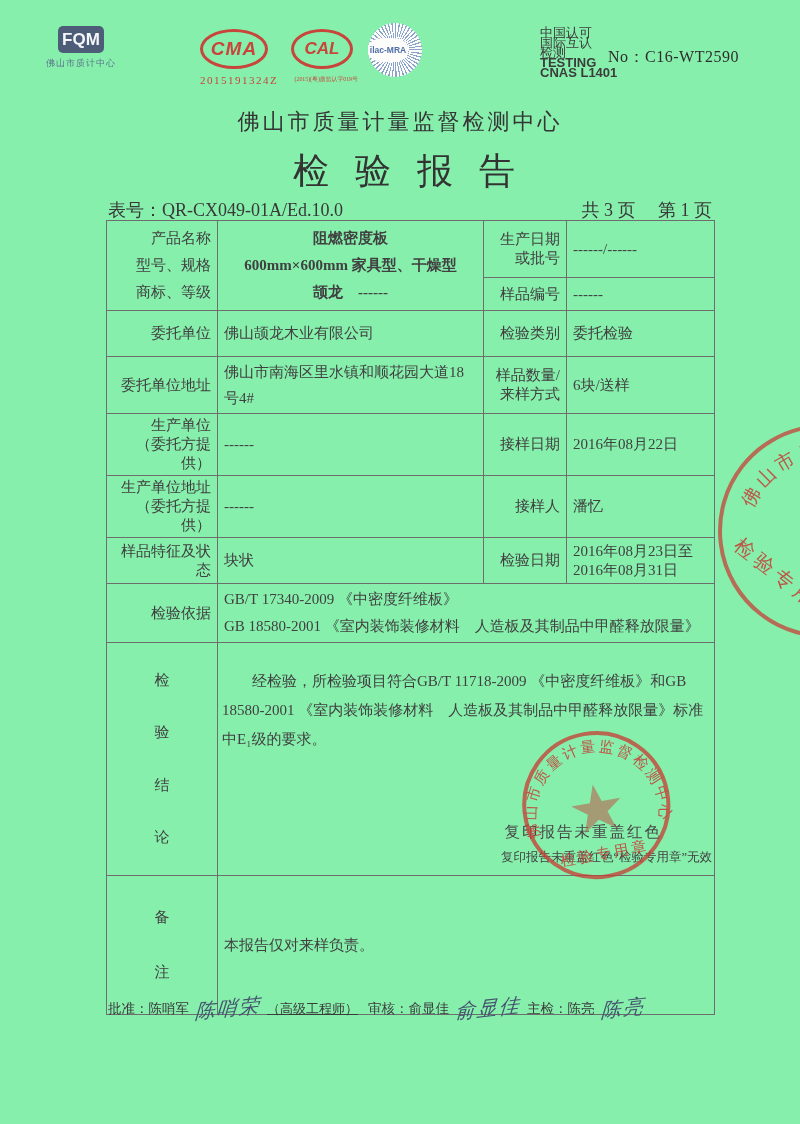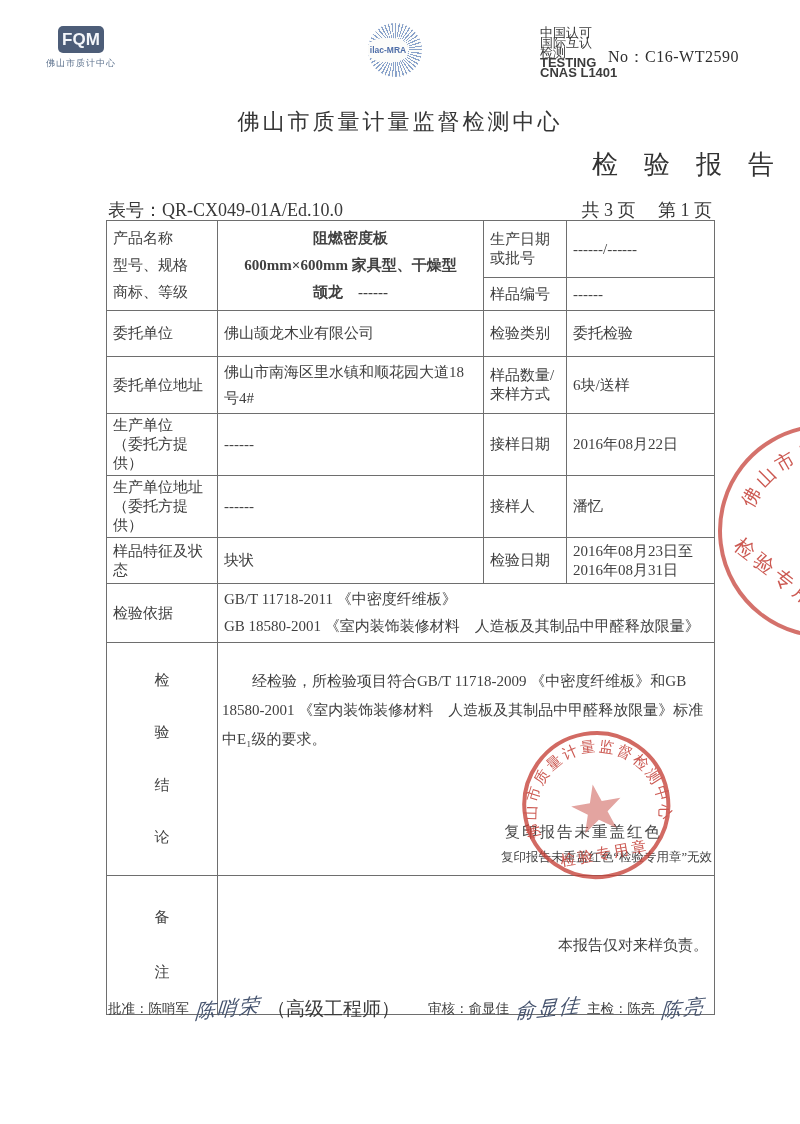--- a/index.html
+++ b/index.html
@@ -5,7 +5,7 @@
   html,body{margin:0;padding:0;background:#d9d9d5;}
   .page{
     position:relative;width:800px;height:1124px;margin:0 auto;
-    background:#ffffff;overflow:hidden;
+    background:#86efac;overflow:hidden;
     font-family:"Liberation Serif","DejaVu Serif",serif;
     color:#3f3f3f;
   }

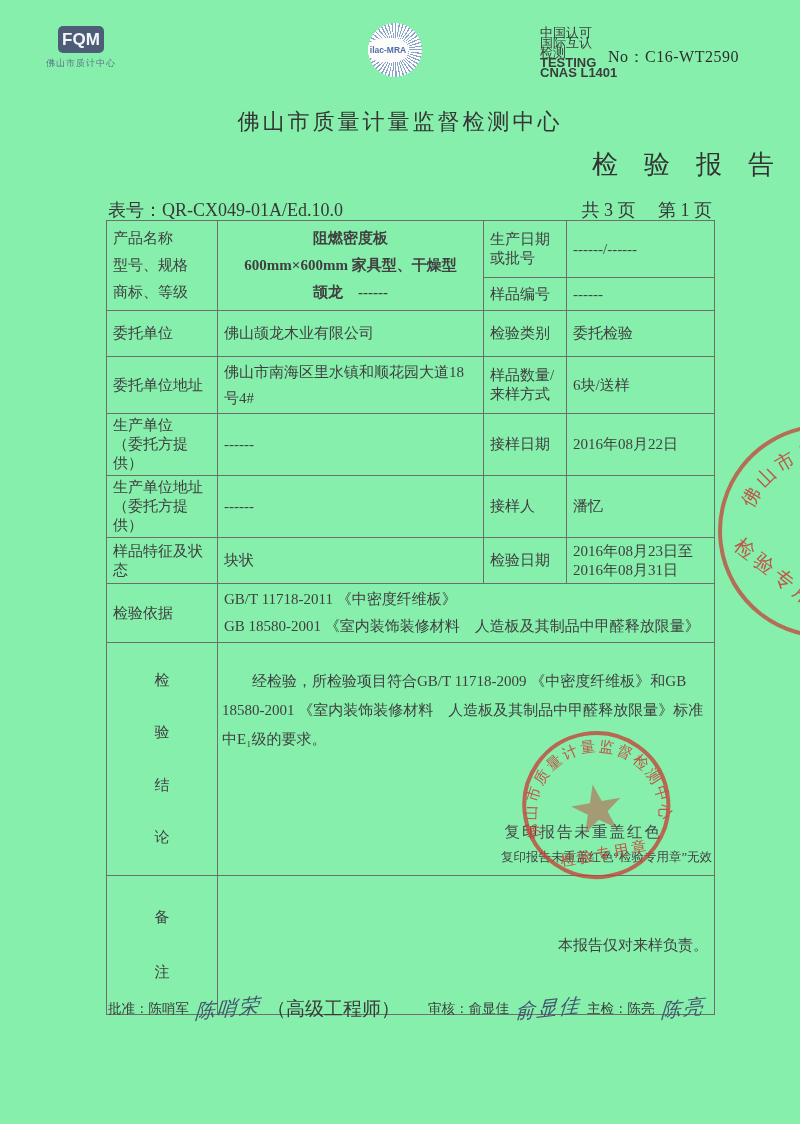--- a/index.html
+++ b/index.html
@@ -69,6 +69,12 @@
     <div class="fqm-cap">佛山市质计中心</div>
   </div>
 
+  <div class="abs" style="left:200px;top:29px;">
+    <div class="oval-logo cma-oval">
+        <span>CMA</span>
+      </div>
+    <div class="cma-num">2015191324Z</div>
+  </div>
 
 
   <div class="abs ilac-circle" style="left:368px;top:23px;">

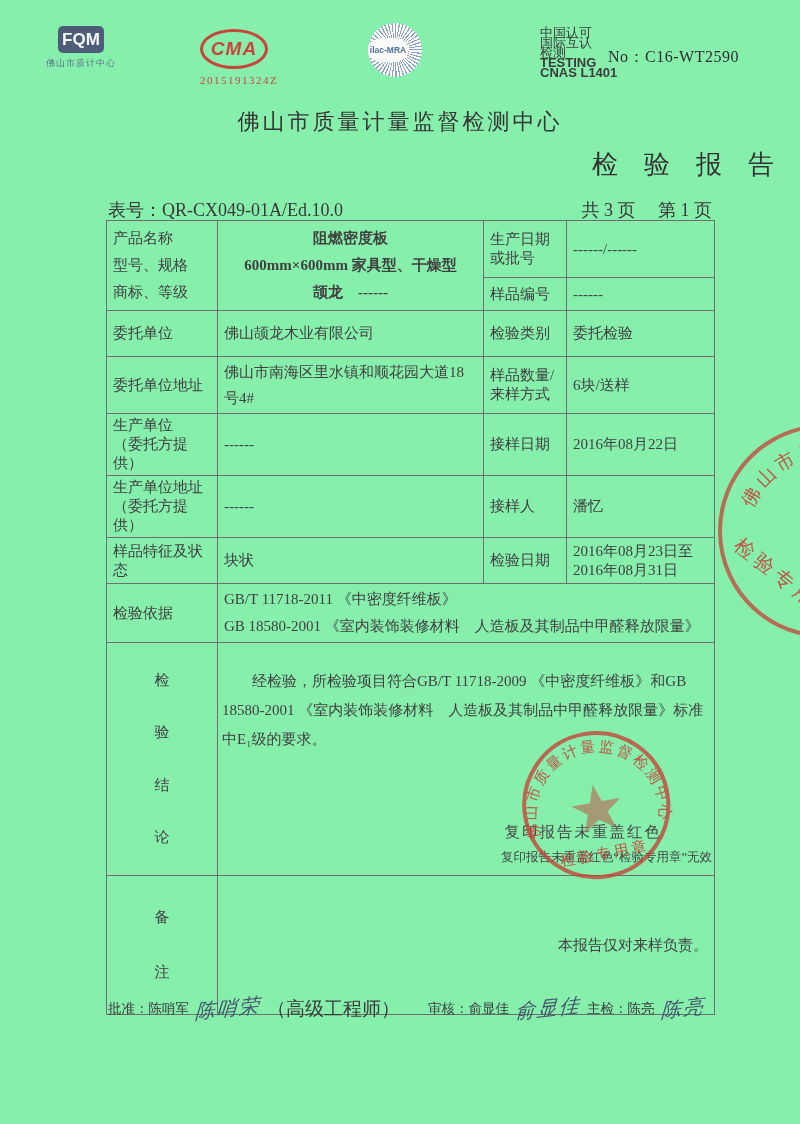--- a/index.html
+++ b/index.html
@@ -76,6 +76,12 @@
     <div class="cma-num">2015191324Z</div>
   </div>
 
+  <div class="abs" style="left:291px;top:29px;">
+    <div class="oval-logo cal-oval">
+        <span>CAL</span>
+      </div>
+    <div class="cal-cap">(2015)(粤)质监认字019号</div>
+  </div>
 
   <div class="abs ilac-circle" style="left:368px;top:23px;">
     <div class="ilac-inner">

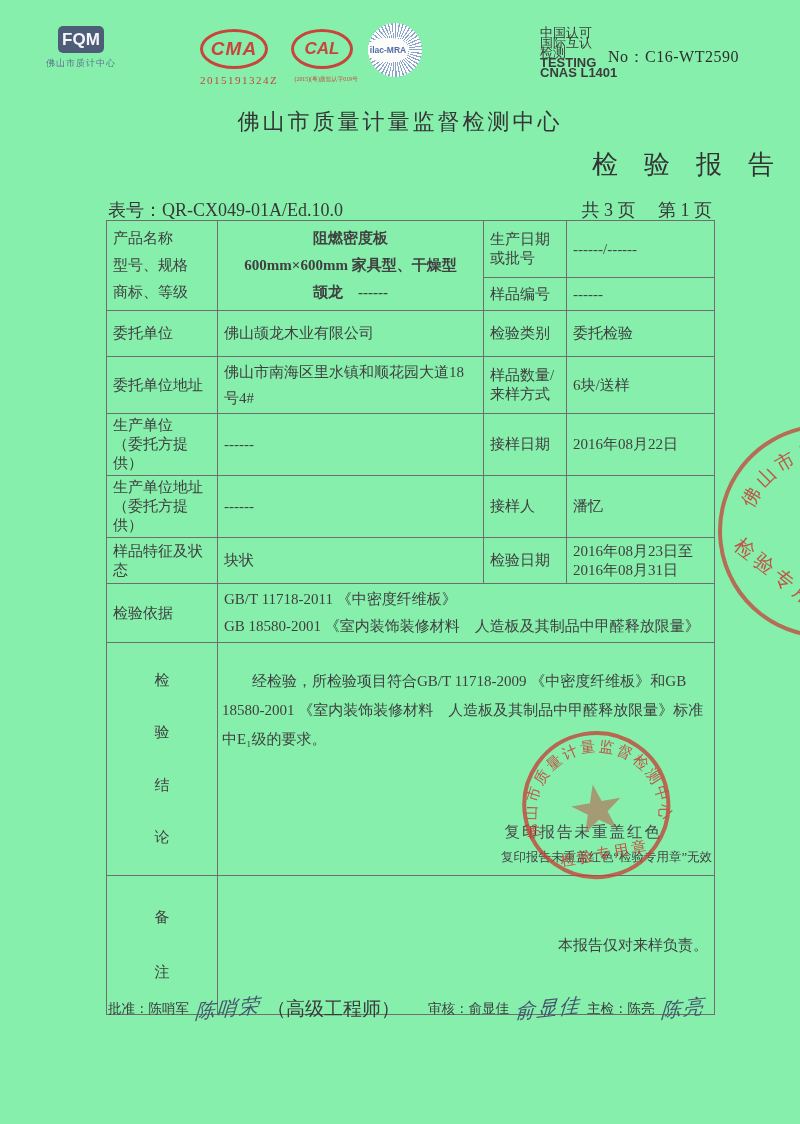--- a/index.html
+++ b/index.html
@@ -32,7 +32,7 @@
   .report-no{font-size:16px;color:#2e2e2e;letter-spacing:.5px;}
   
   .org-title{width:100%;text-align:center;font-size:22px;letter-spacing:3px;color:#353535;font-weight:500;}
-  .report-title{width:100%;text-align:right;font-size:26px;letter-spacing:26px;padding-left:34px;box-sizing:border-box;color:#333;}
+  .report-title{width:100%;text-align:center;font-size:36px;letter-spacing:26px;padding-left:34px;box-sizing:border-box;color:#333;}
   .meta-row{left:108px;top:198px;width:604px;display:flex;justify-content:space-between;font-size:18px;color:#383838;}
   .meta-row .pg span{margin-left:18px;}
   

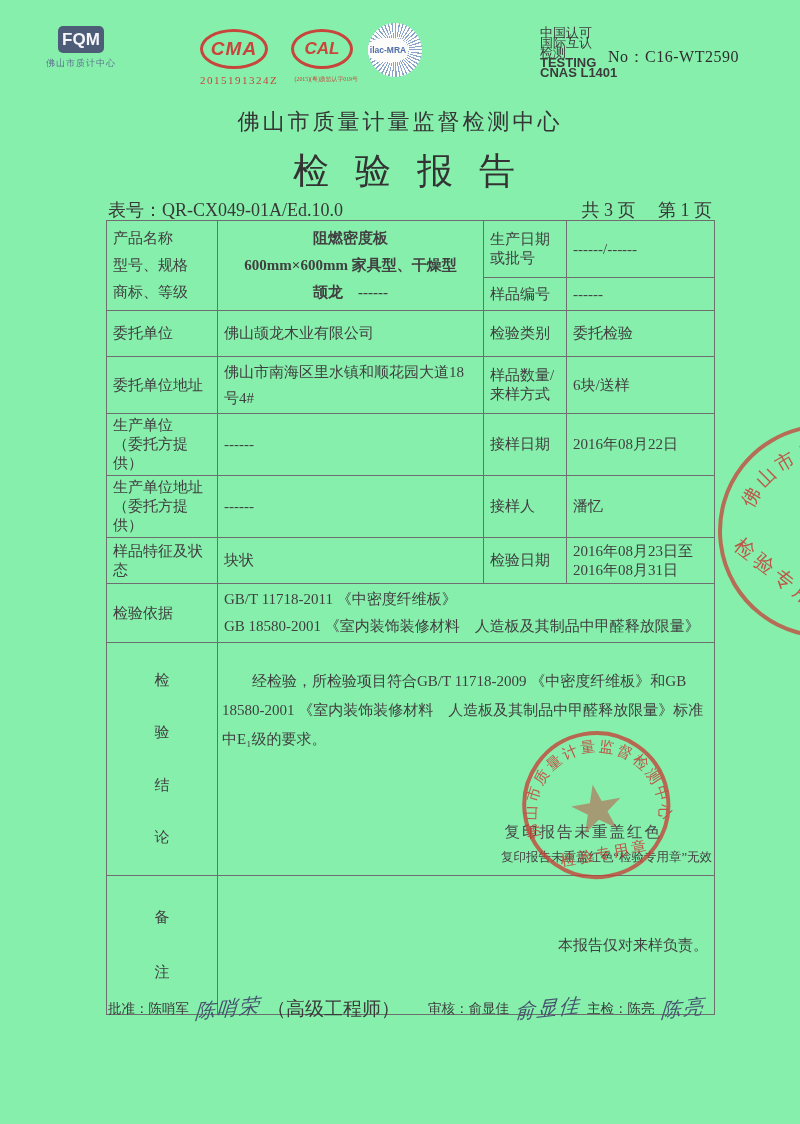--- a/index.html
+++ b/index.html
@@ -38,7 +38,7 @@
   
   table.rpt{position:absolute;left:106px;top:220px;width:608px;border-collapse:collapse;table-layout:fixed;}
   table.rpt td{border:1px solid #6e6e6e;font-size:15px;color:#404040;padding:2px 6px;vertical-align:middle;}
-  td.lbl{text-align:left;padding:2px 2px;}
+  td.lbl{text-align:right;padding:2px 2px;}
   td.val{text-align:left;padding-left:10px;}
   td.ctr{text-align:center;font-weight:bold;}
   .ln{line-height:27px;}

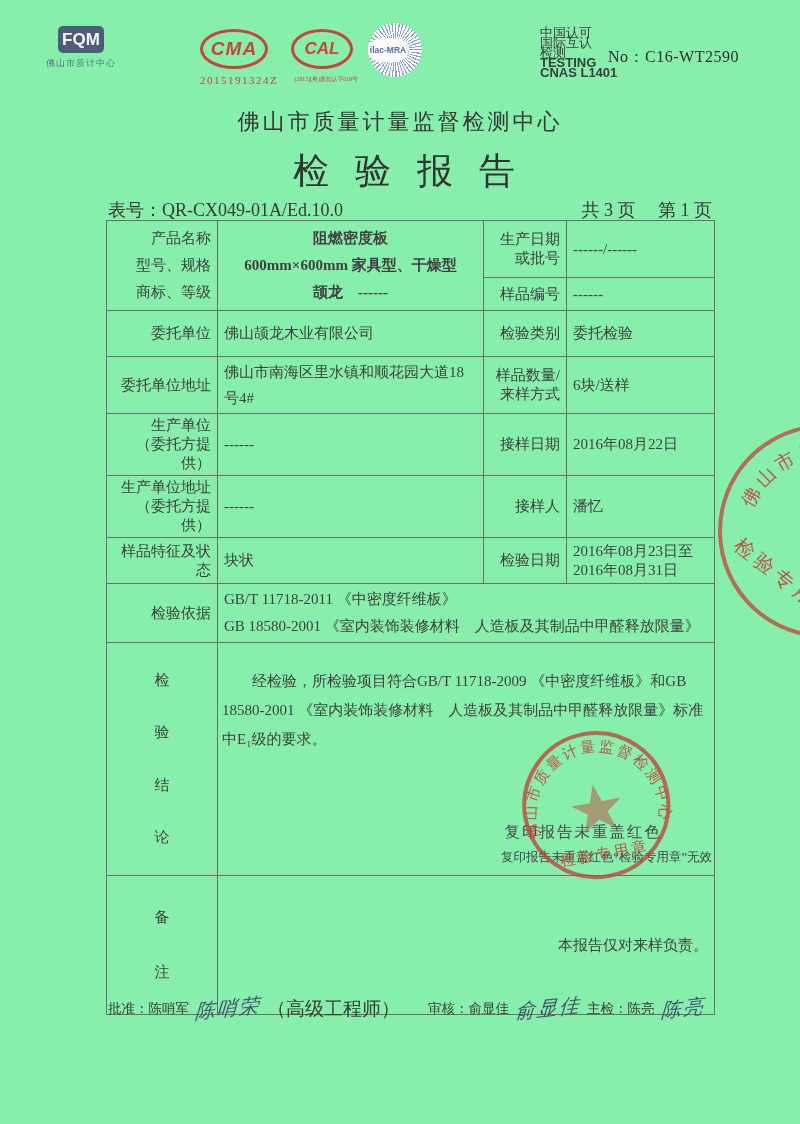--- a/index.html
+++ b/index.html
@@ -189,7 +189,7 @@
     <tr style="height:57px">
       <td class="lbl">检验依据</td>
       <td class="val" colspan="3" style="line-height:27px;">
-        <div>GB/T 11718-2011 《中密度纤维板》</div>
+        <div>GB/T 17340-2009 《中密度纤维板》</div>
         <div>GB 18580-2001 《室内装饰装修材料　人造板及其制品中甲醛释放限量》</div>
       </td>
     </tr>

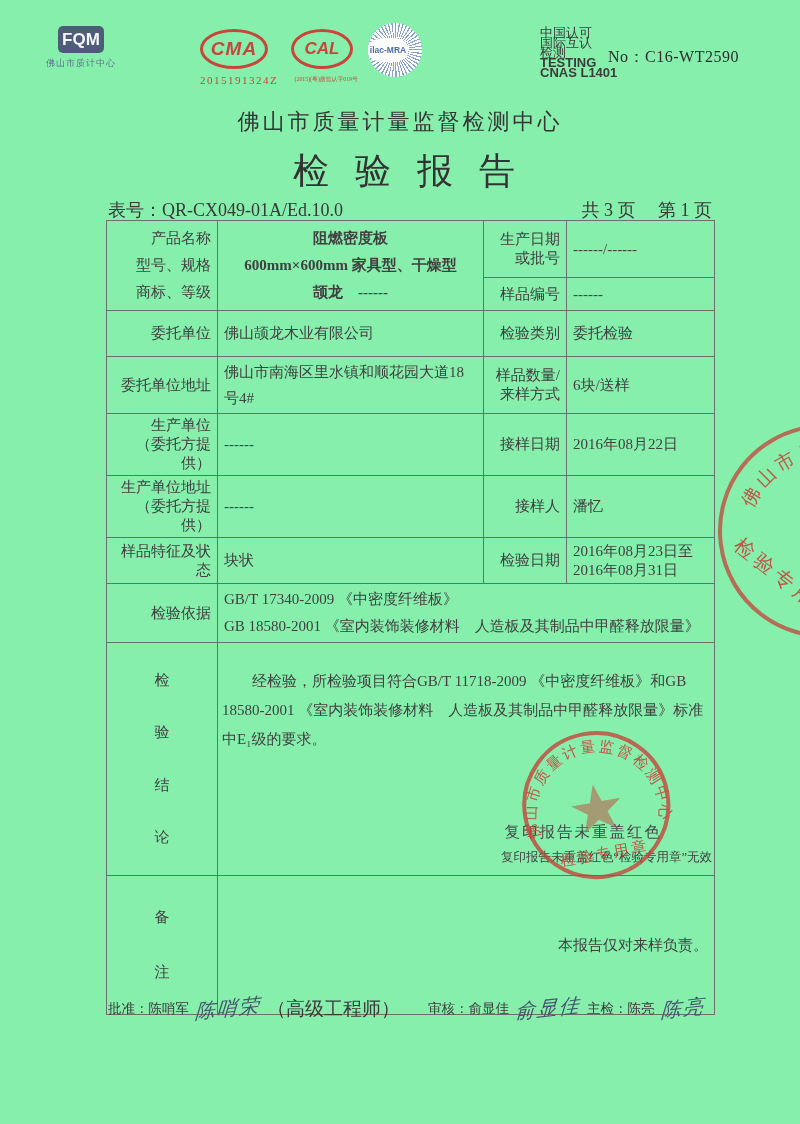--- a/index.html
+++ b/index.html
@@ -47,7 +47,7 @@
   .concl-p{margin:24px 8px 0 4px;text-indent:2em;line-height:29px;font-size:15px;}
   .concl-date{align-self:flex-end;margin:auto 52px 0 0;font-size:15.5px;letter-spacing:2px;color:#474747;}
   .concl-note{align-self:flex-end;margin:6px 2px 8px 0;font-size:12.5px;color:#424242;}
-  .remark-txt{text-align:right;font-size:15px;}
+  .remark-txt{text-align:left;font-size:15px;}
   
   .footer{left:108px;top:995px;width:616px;display:flex;align-items:center;font-size:13.5px;color:#3a3a3a;white-space:nowrap;}
   .sig{font-family:"DejaVu Serif",serif;font-style:italic;font-size:20px;color:#45536e;

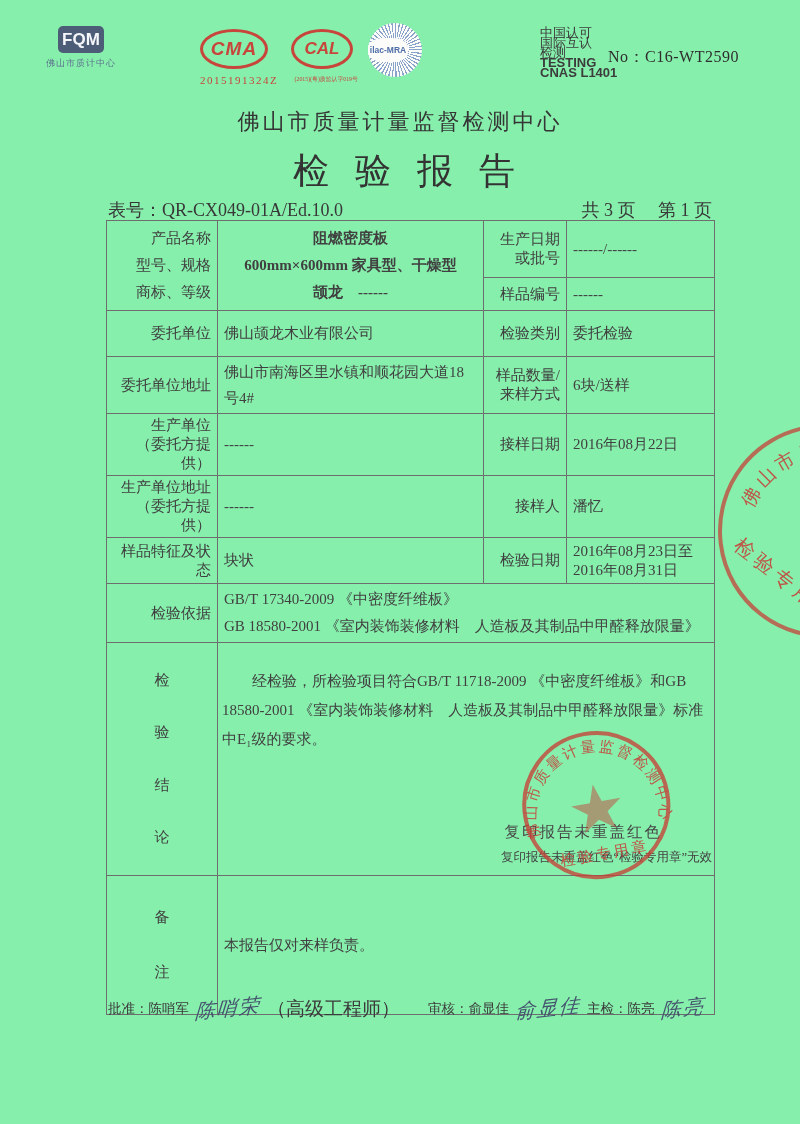--- a/index.html
+++ b/index.html
@@ -52,7 +52,7 @@
   .footer{left:108px;top:995px;width:616px;display:flex;align-items:center;font-size:13.5px;color:#3a3a3a;white-space:nowrap;}
   .sig{font-family:"DejaVu Serif",serif;font-style:italic;font-size:20px;color:#45536e;
     transform:rotate(-6deg) skewX(-10deg);display:inline-block;margin:0 6px;letter-spacing:2px;}
-  .ftitle{font-size:19px;margin-right:28px;}
+  .ftitle{font-size:13px;margin-right:10px;text-decoration:underline;}
   
   .stamp{pointer-events:none;opacity:.88;}
   .edge-clip{left:702px;top:416px;width:98px;height:238px;overflow:hidden;}

